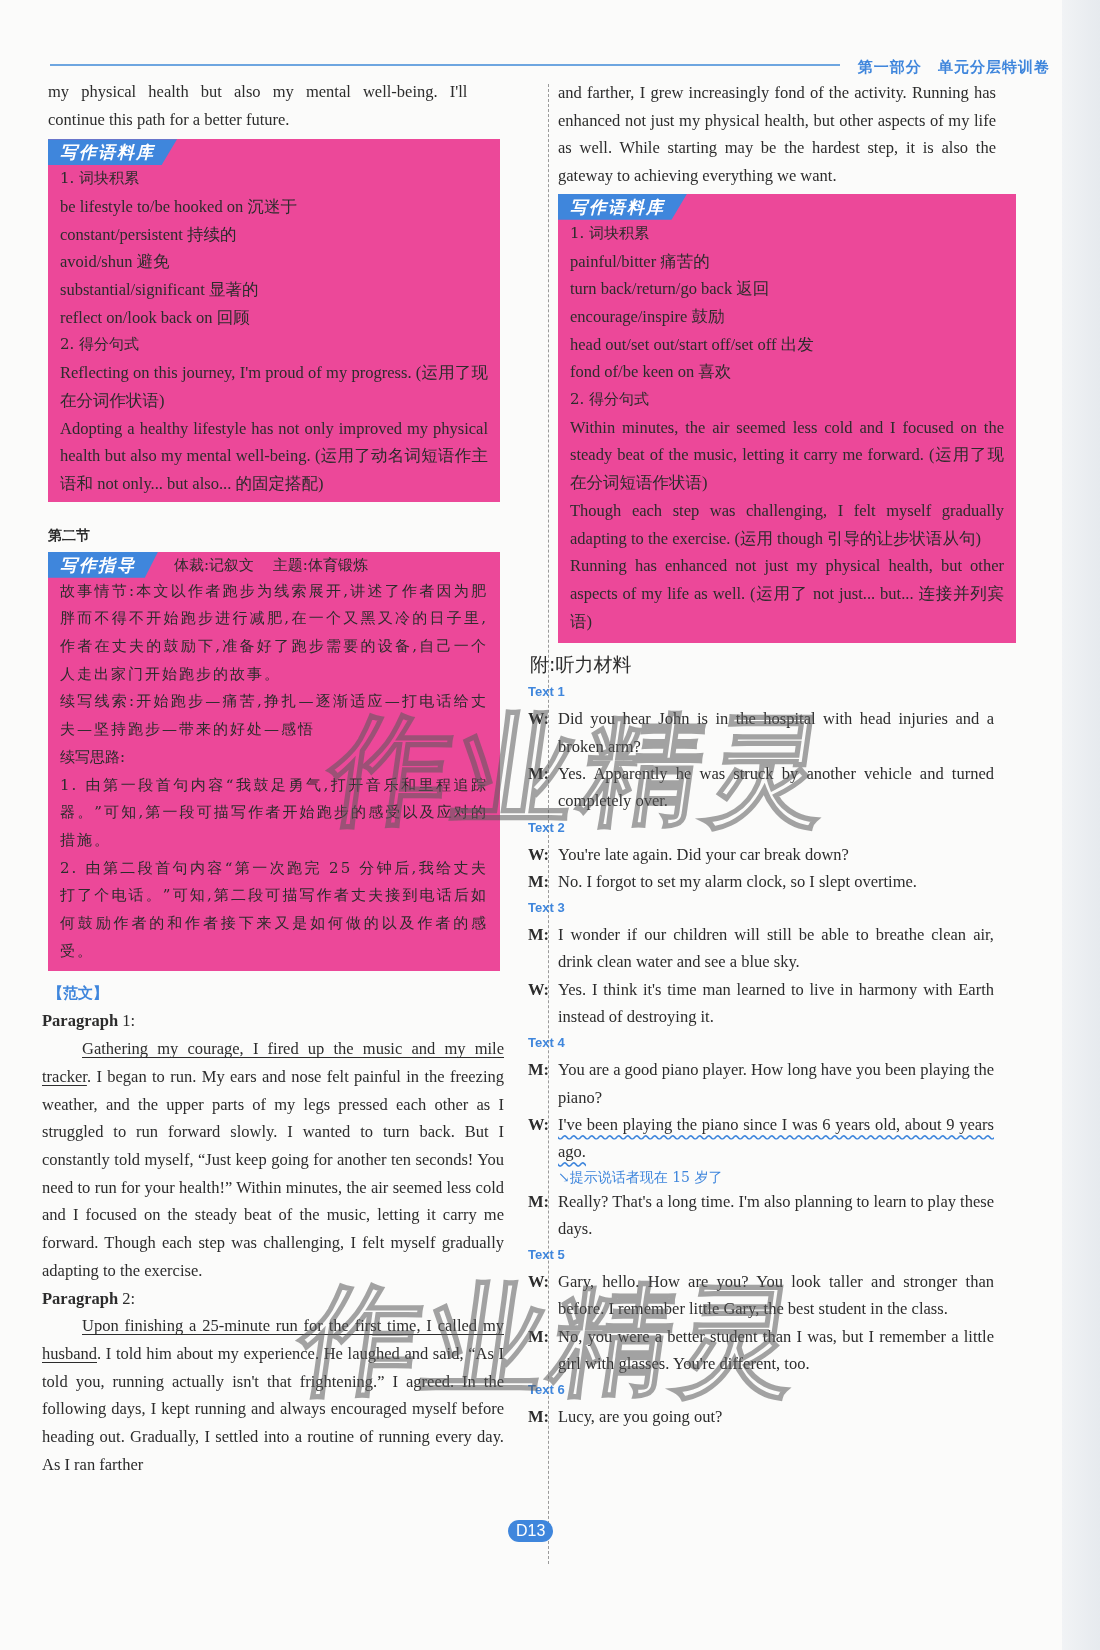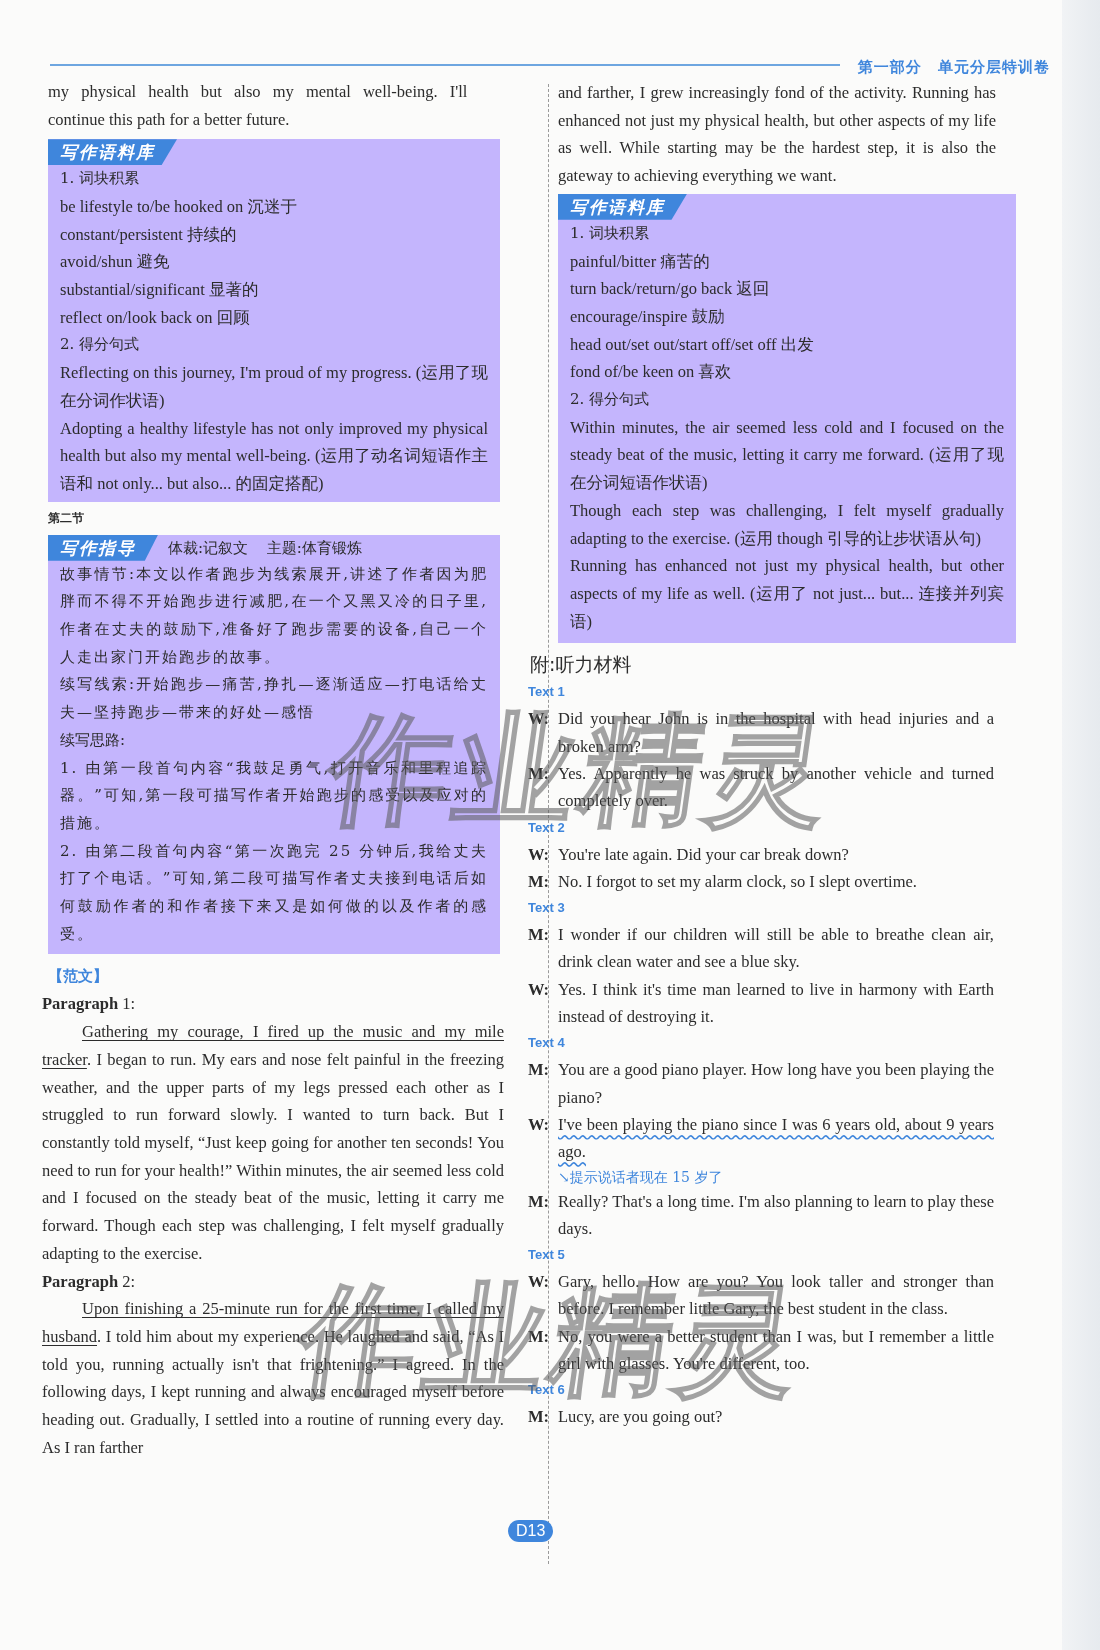--- a/index.html
+++ b/index.html
@@ -15,7 +15,7 @@
   .col-right { left: 558px; width: 488px; }
   .line { font-size: 16.5px; line-height: 27.6px; text-align: justify; white-space: nowrap; }
   .p { font-size: 16.5px; line-height: 27.7px; text-align: justify; }
-  .box { background: #c4b5fd; padding: 0 12px 4px 12px; margin-top: 4px; position: relative; }
+  .box { background: #ec4899; padding: 0 12px 4px 12px; margin-top: 4px; position: relative; }
   .box-tag { display: inline-block; background: #3f86dc; color: #fff; font-family: "DejaVu Sans", sans-serif; font-weight: bold; font-style: italic; font-size: 17px; padding: 1px 22px 1px 12px; margin-left: -12px; clip-path: polygon(0 0, 100% 0, 88% 100%, 0 100%); letter-spacing: 2px; line-height: 24px; }
   .box-head { display: flex; align-items: center; gap: 6px; }
   .box-head-meta { font-size: 16px; line-height: 24px; margin-left: 4px; word-spacing: 14px; }

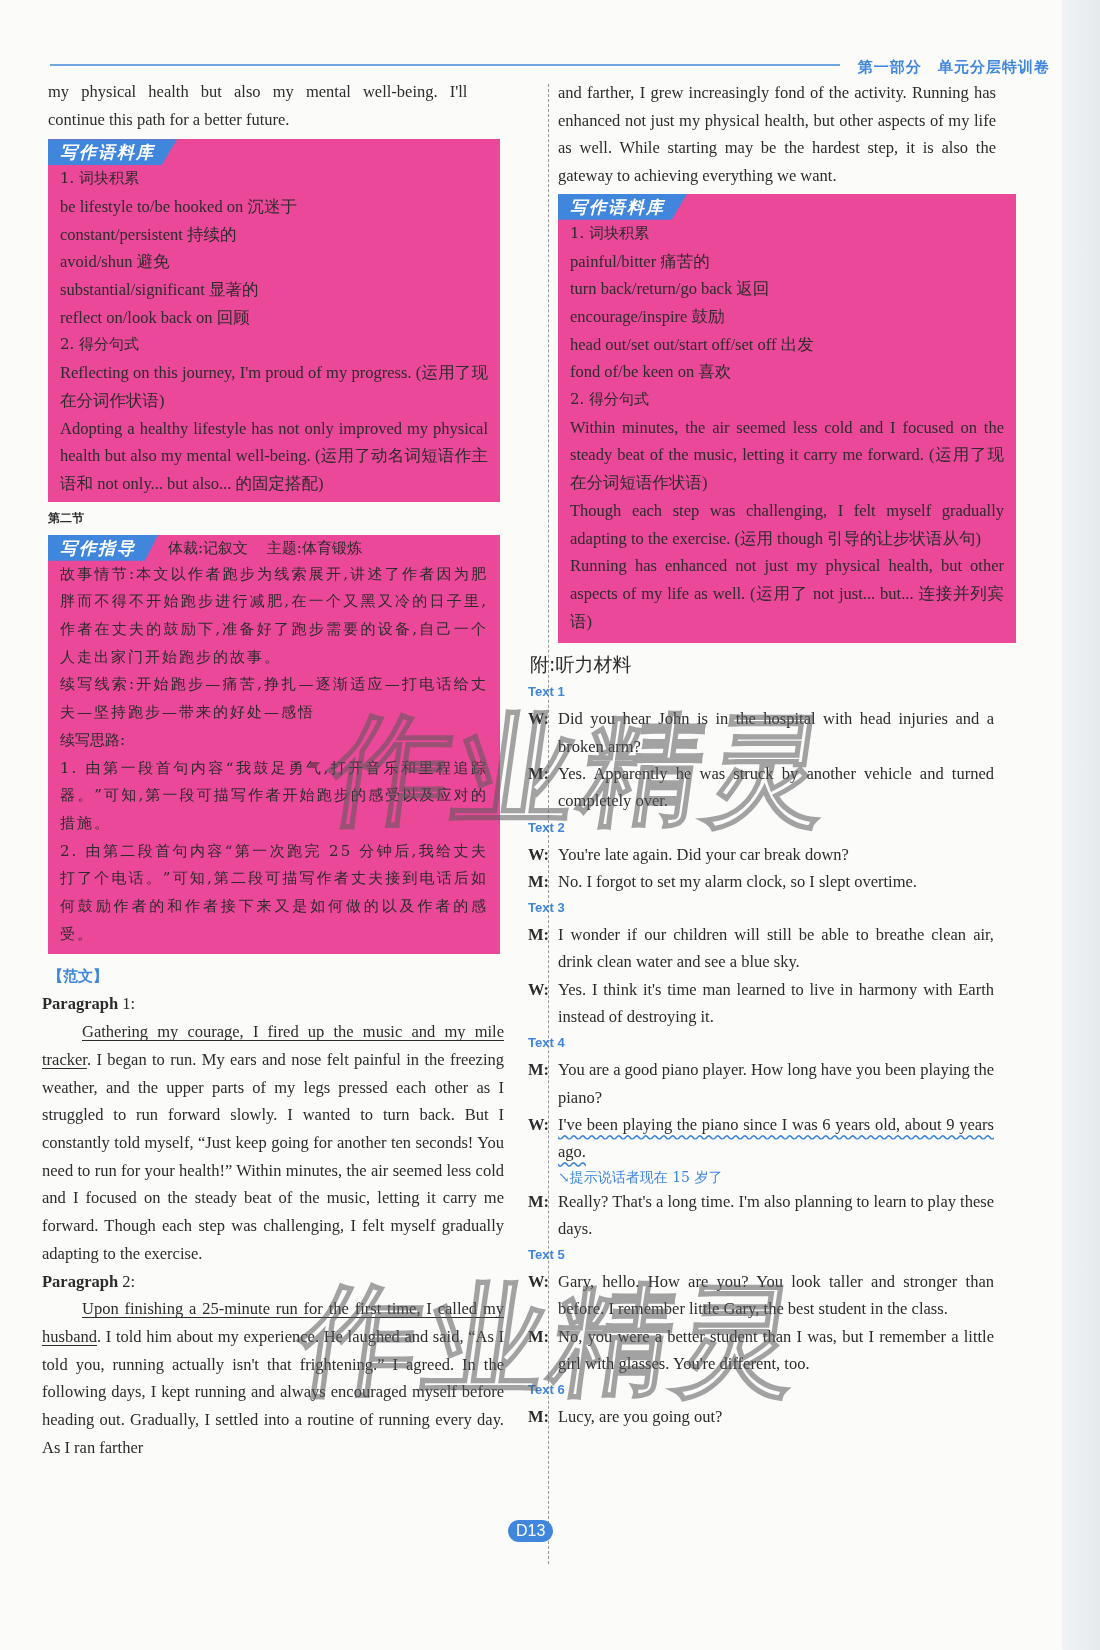--- a/index.html
+++ b/index.html
@@ -20,7 +20,7 @@
   .box-head { display: flex; align-items: center; gap: 6px; }
   .box-head-meta { font-size: 16px; line-height: 24px; margin-left: 4px; word-spacing: 14px; }
   .zh { font-family: "DejaVu Serif", serif; font-size: 15px; }
-  .section-title { font-family: "DejaVu Sans", sans-serif; font-weight: bold; font-size: 12px; margin: 3px 0 2px 0; line-height: 26px; }
+  .section-title { font-family: "DejaVu Sans", sans-serif; font-weight: bold; font-size: 14px; margin: 20px 0 2px 0; line-height: 26px; }
   .fanwen { font-family: "DejaVu Sans", sans-serif; color: #3f86dc; font-weight: bold; font-size: 15px; line-height: 28px; margin-top: 8px; }
   .para-label { font-weight: bold; font-size: 16.5px; line-height: 27.6px; }
   .indent { text-indent: 40px; }

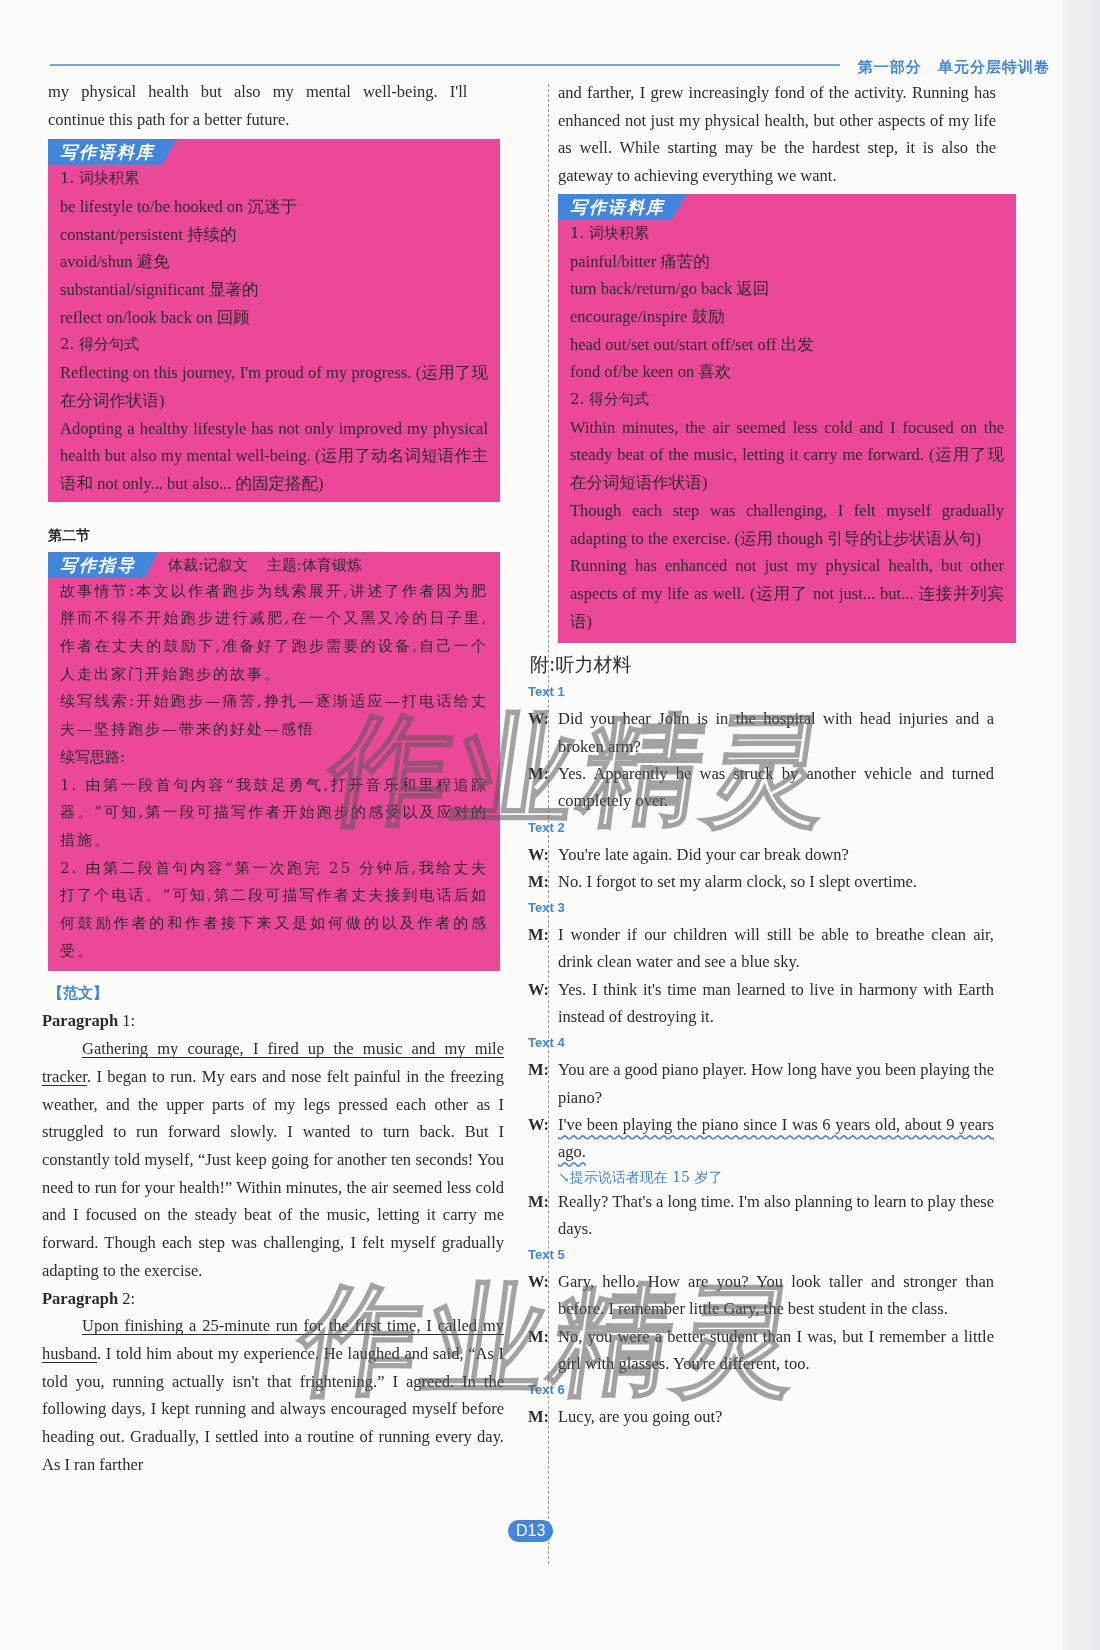--- a/index.html
+++ b/index.html
@@ -17,7 +17,7 @@
   .p { font-size: 16.5px; line-height: 27.7px; text-align: justify; }
   .box { background: #ec4899; padding: 0 12px 4px 12px; margin-top: 4px; position: relative; }
   .box-tag { display: inline-block; background: #3f86dc; color: #fff; font-family: "DejaVu Sans", sans-serif; font-weight: bold; font-style: italic; font-size: 17px; padding: 1px 22px 1px 12px; margin-left: -12px; clip-path: polygon(0 0, 100% 0, 88% 100%, 0 100%); letter-spacing: 2px; line-height: 24px; }
-  .box-head { display: flex; align-items: center; gap: 6px; }
+  .box-head { display: flex; align-items: center; gap: 12px; }
   .box-head-meta { font-size: 16px; line-height: 24px; margin-left: 4px; word-spacing: 14px; }
   .zh { font-family: "DejaVu Serif", serif; font-size: 15px; }
   .section-title { font-family: "DejaVu Sans", sans-serif; font-weight: bold; font-size: 14px; margin: 20px 0 2px 0; line-height: 26px; }

